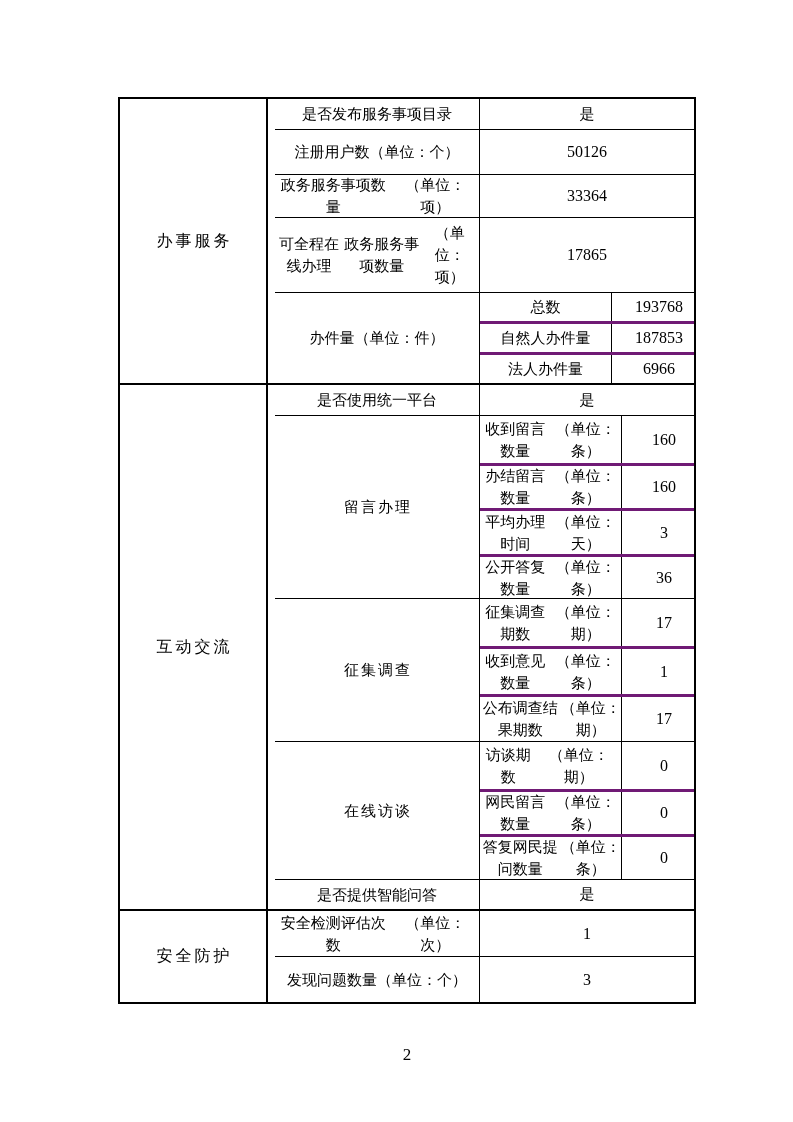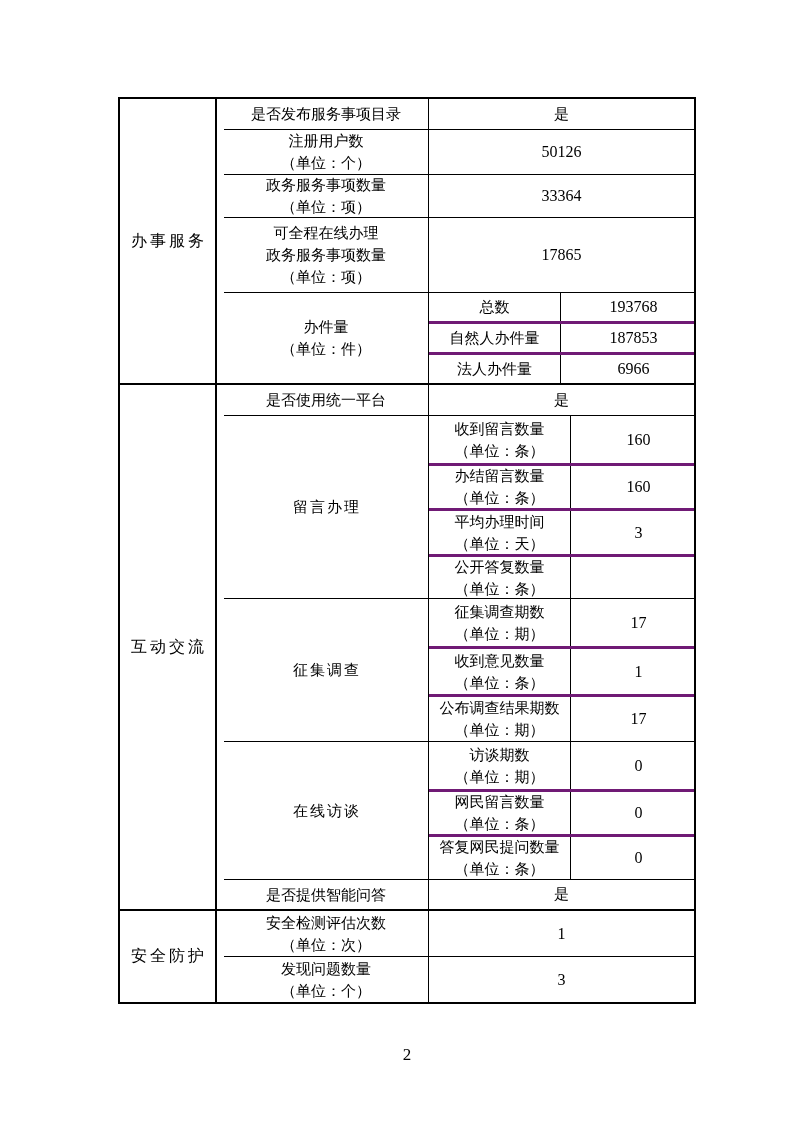--- a/index.html
+++ b/index.html
@@ -12,7 +12,7 @@
     box-sizing:border-box; border:2px solid #000; background:#fff;
   }
   .cell { display:flex; align-items:center; justify-content:center; text-align:center; box-sizing:border-box; }
-  .col { flex-direction:column; }
+  .col { }
   .sec { display:flex; }
   .sec.bt { border-top:2px solid #000; }
   .sec-title {

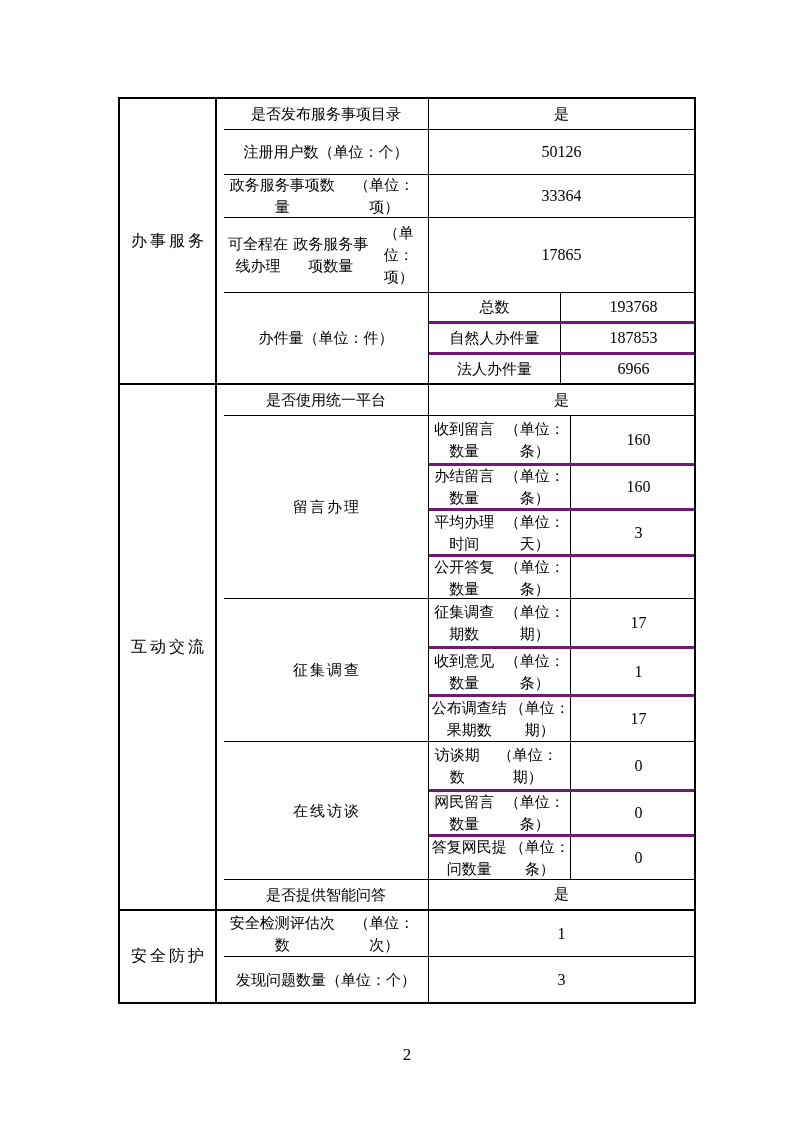--- a/index.html
+++ b/index.html
@@ -16,7 +16,7 @@
   .sec { display:flex; }
   .sec.bt { border-top:2px solid #000; }
   .sec-title {
-    width:97px; border-right:2px solid #000; font-size:16px;
+    width:148px; border-right:2px solid #000; font-size:16px;
     letter-spacing:3px; text-indent:3px;
   }
   .sec-body { flex:1; display:flex; flex-direction:column;margin-left:7px; }

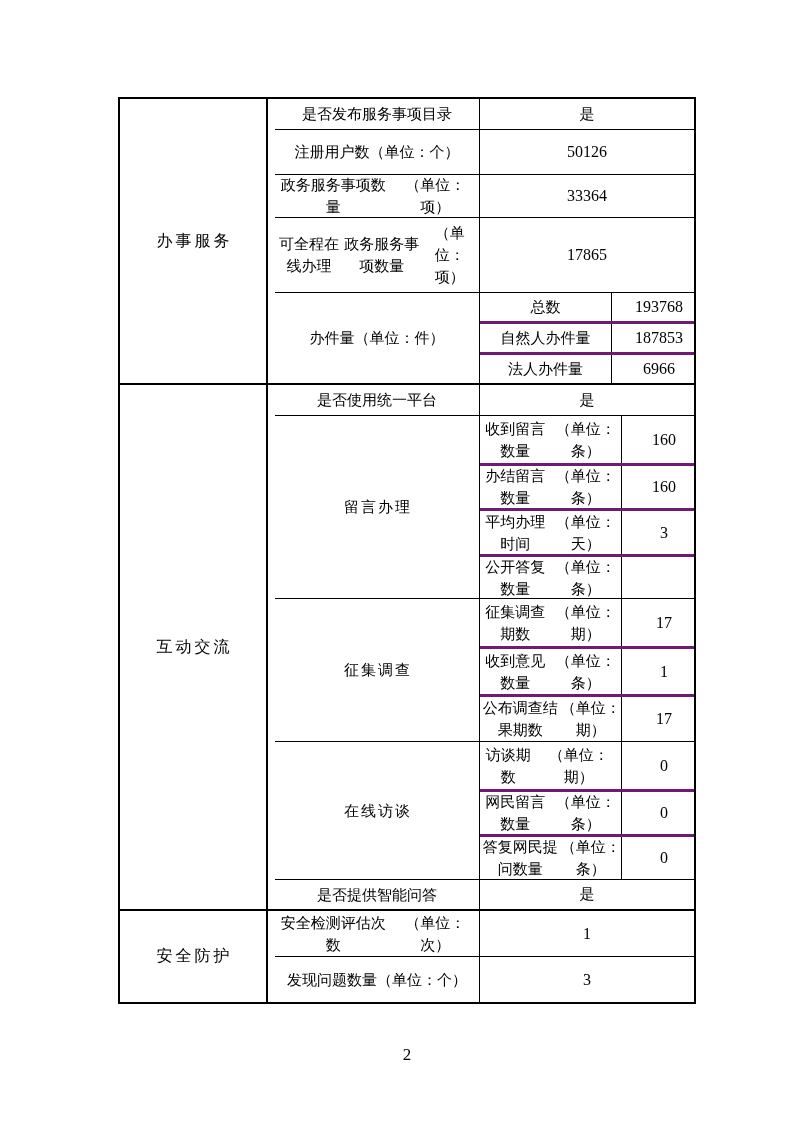--- a/index.html
+++ b/index.html
@@ -176,6 +176,9 @@
               <div>公开答复数量</div>
               <div>（单位：条）</div>
             </div>
+            <div class="cell val">
+              <span>36</span>
+            </div>
           </div>
         </div>
       </div>

